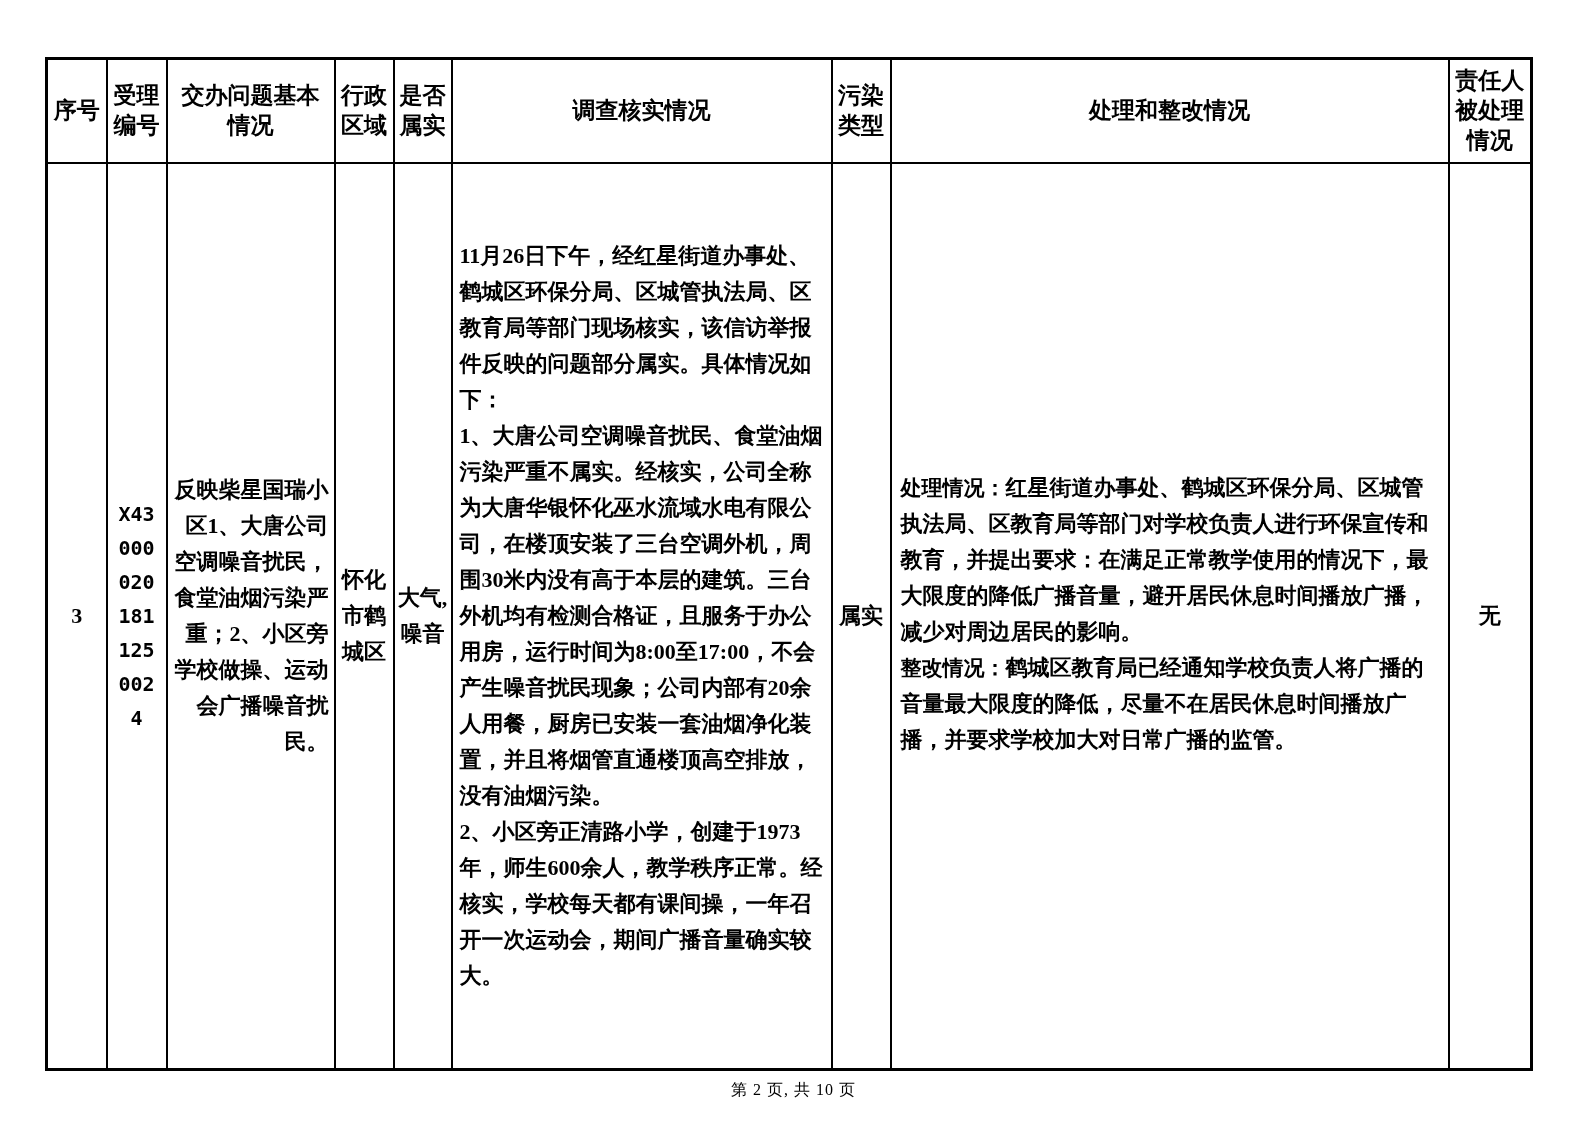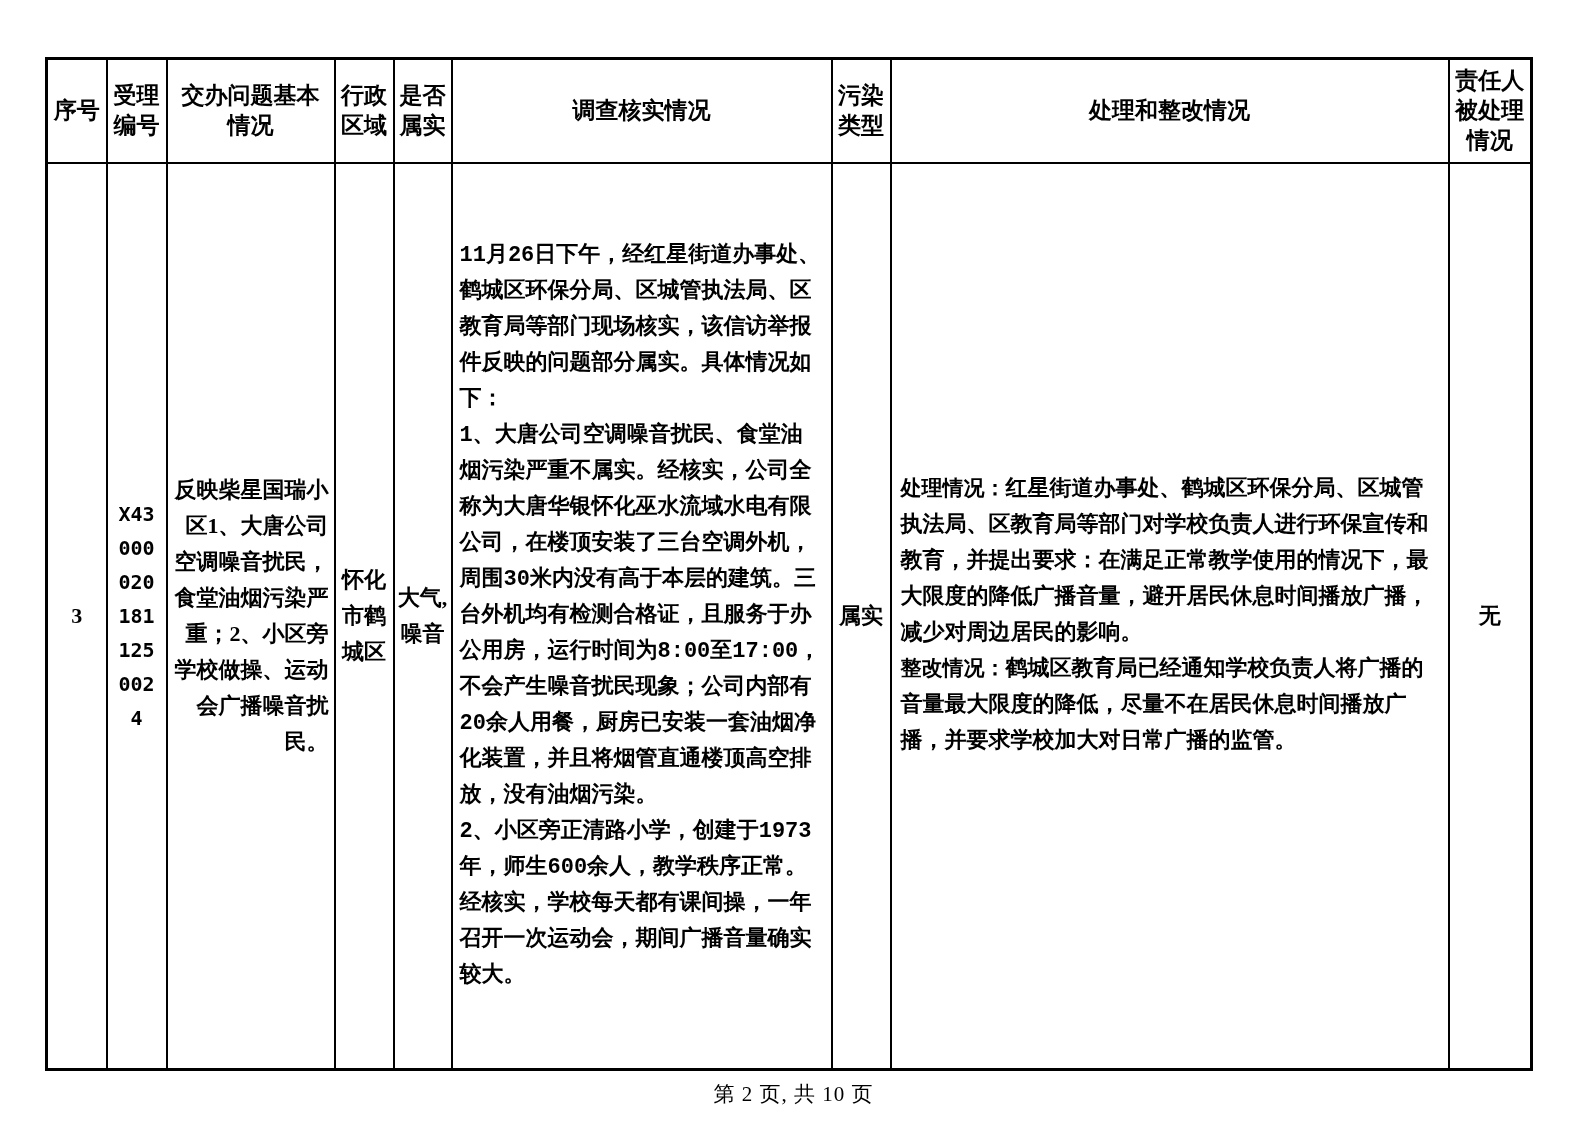--- a/index.html
+++ b/index.html
@@ -49,7 +49,6 @@
   td.c-invest {
     text-align: left;
     padding: 0 8px 0 7px;
-    font-family: Liberation Mono, monospace;
   }
   td.c-handle {
     text-align: left;

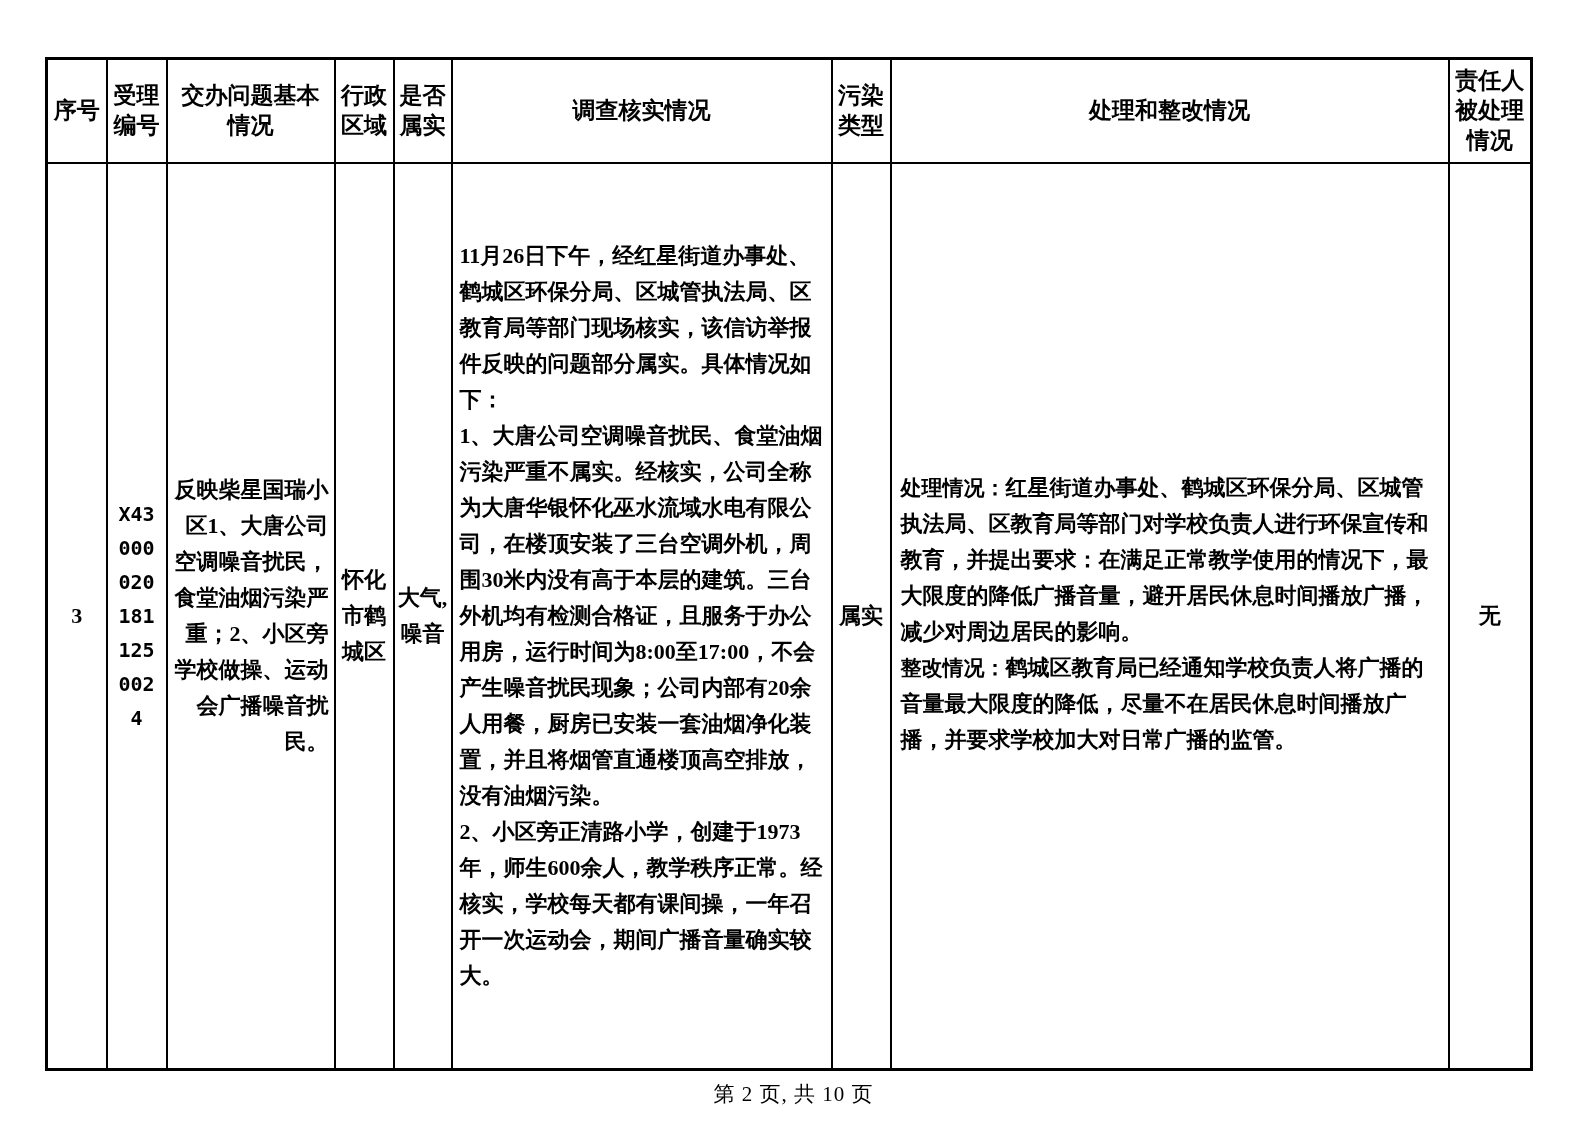--- a/index.html
+++ b/index.html
@@ -65,7 +65,7 @@
     left: 0; top: 1080px;
     width: 1587px;
     text-align: center;
-    font-size: 21px;
+    font-size: 16px;
     font-weight: normal;
     letter-spacing: 1px;
     font-family: "Liberation Serif", "DejaVu Serif", serif;

